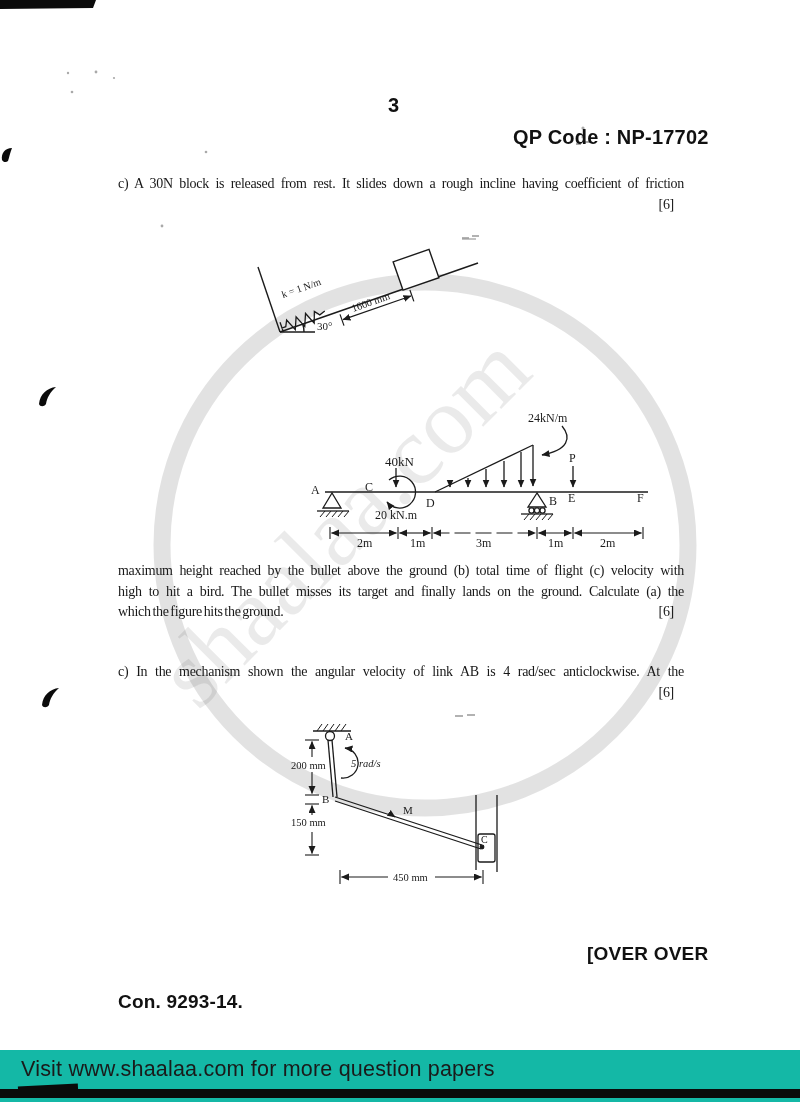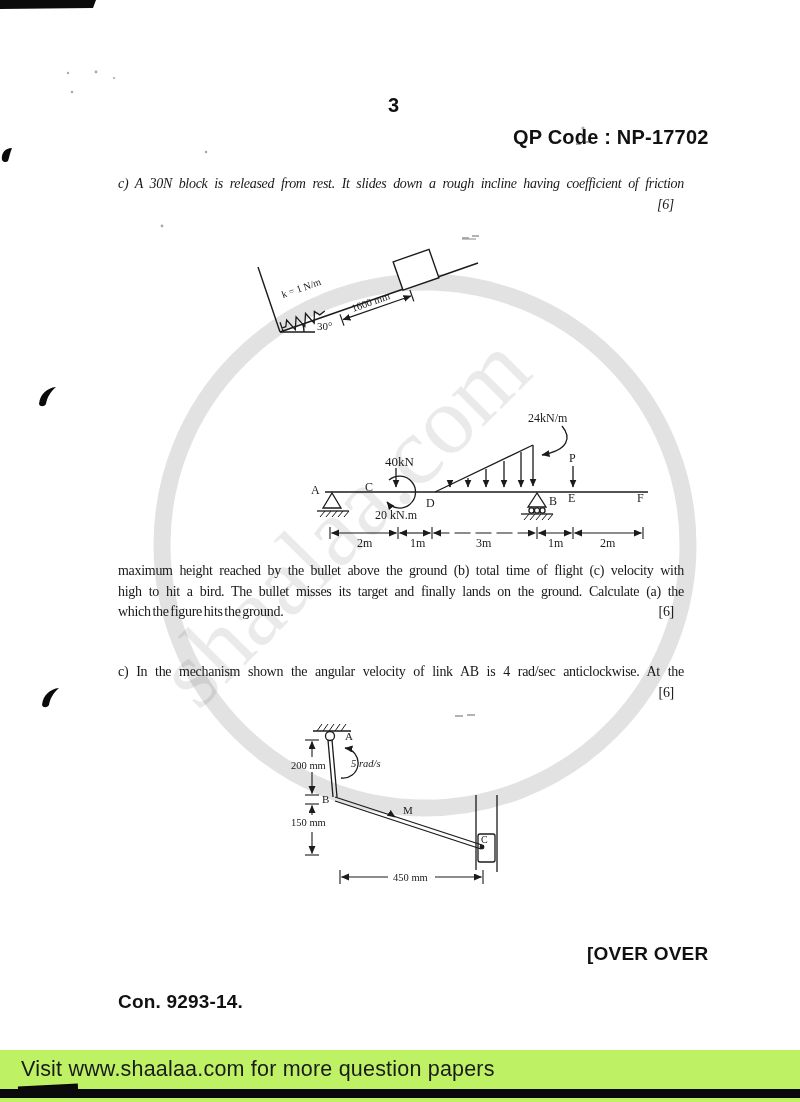--- a/index.html
+++ b/index.html
@@ -70,7 +70,7 @@
 <div class="hdr bold-sans" style="left:388px;top:94px;">3</div>
 <div class="hdr bold-sans" style="left:513px;top:94px;margin-top:32px;">QP Code : NP-17702</div>
 
-<div class="scan-text" style="top:174px;font-style:italic;">
+<div class="scan-text" style="top:174px;">
   <div class="jline">c) A 30N block is released from rest. It slides down a rough incline having coefficient of friction</div>
   <div class="lastline">
     <span class="marks">[6]</span>

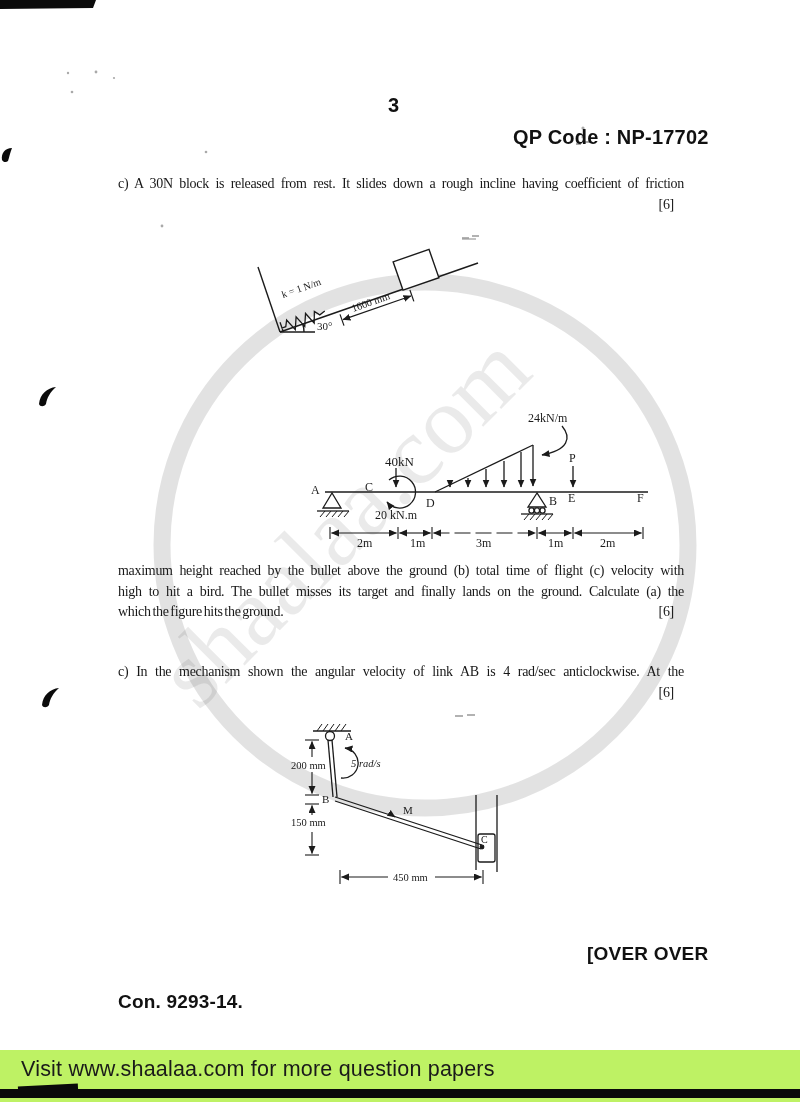--- a/index.html
+++ b/index.html
@@ -22,7 +22,7 @@
   #watermark{position:absolute;left:0;top:0;pointer-events:none;}
   #artifacts{position:absolute;left:0;top:0;pointer-events:none;}
   .site-footer{
-    position:absolute;left:0;top:1050px;width:800px;height:52px;background:#bef264;
+    position:absolute;left:0;top:1050px;width:800px;height:52px;background:#14b8a6;
   }
   .site-footer .ftext{
     position:absolute;left:21px;top:7px;

